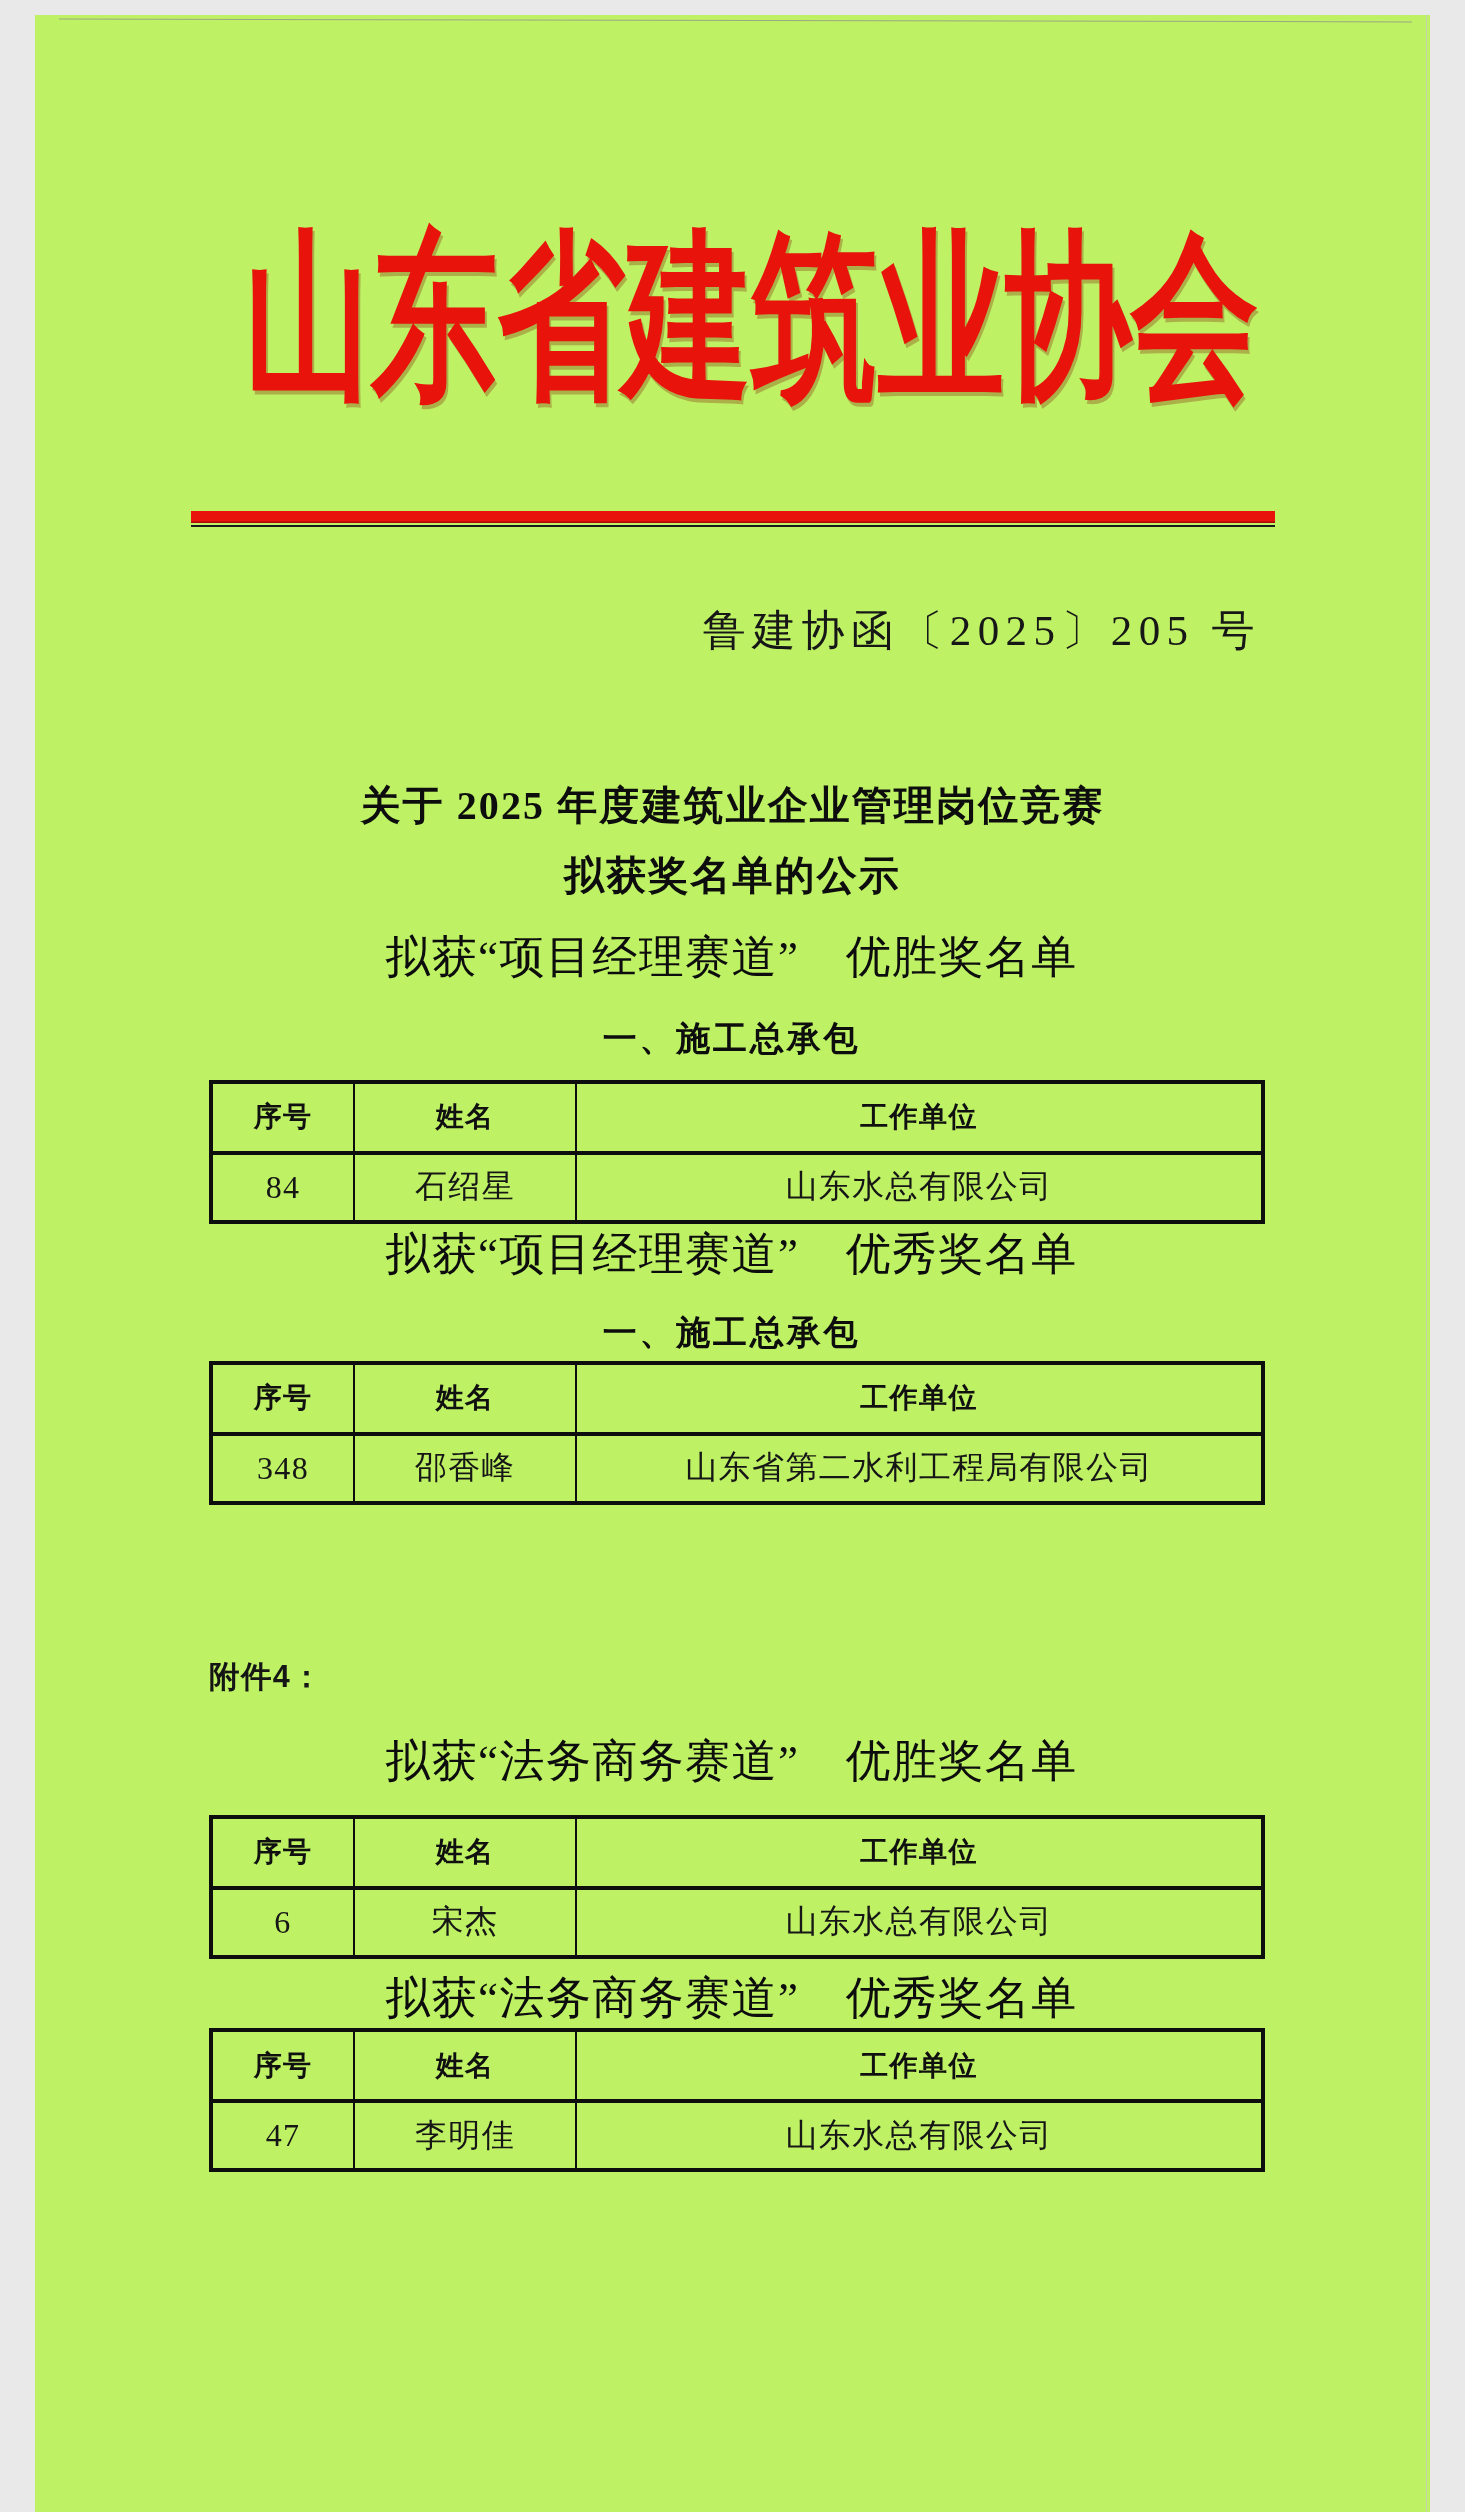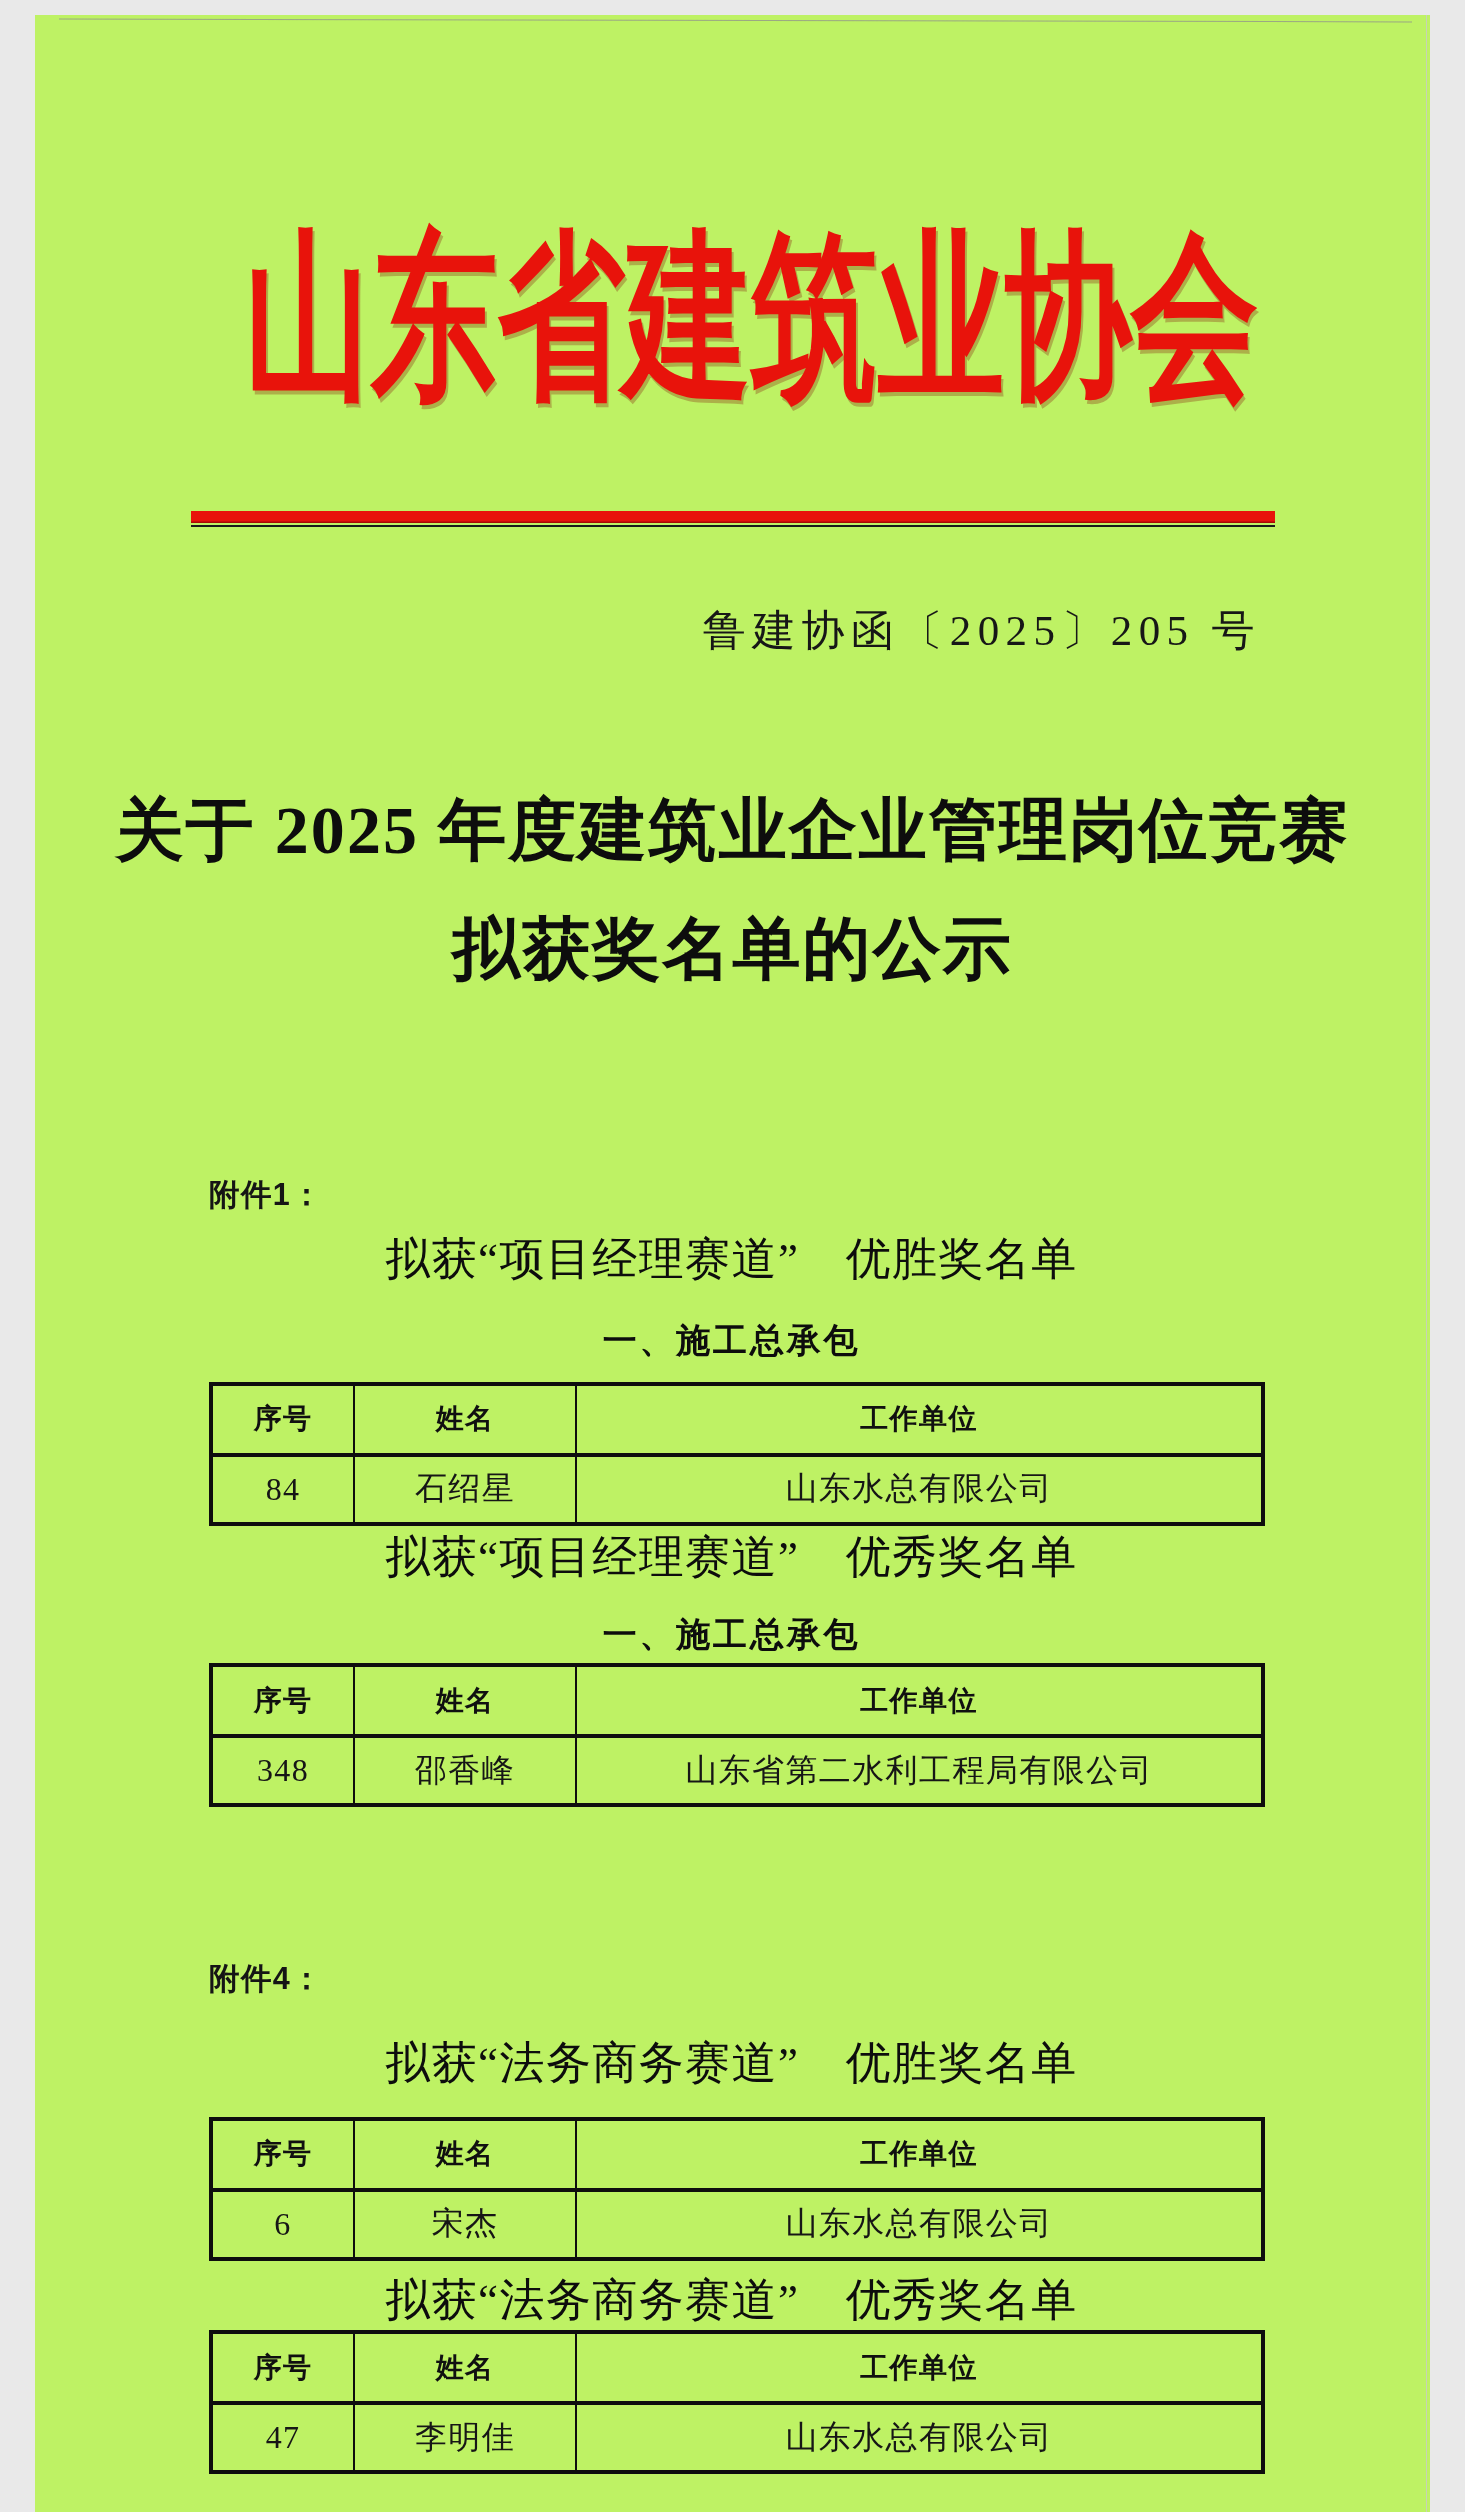--- a/index.html
+++ b/index.html
@@ -68,7 +68,7 @@
     margin-top: 113px;
     text-align: center;
     font-weight: bold;
-    font-size: 68px;
+    font-size: 40px;
     line-height: 1.75;
     letter-spacing: 2.1px;
     color: #0d0d0d;

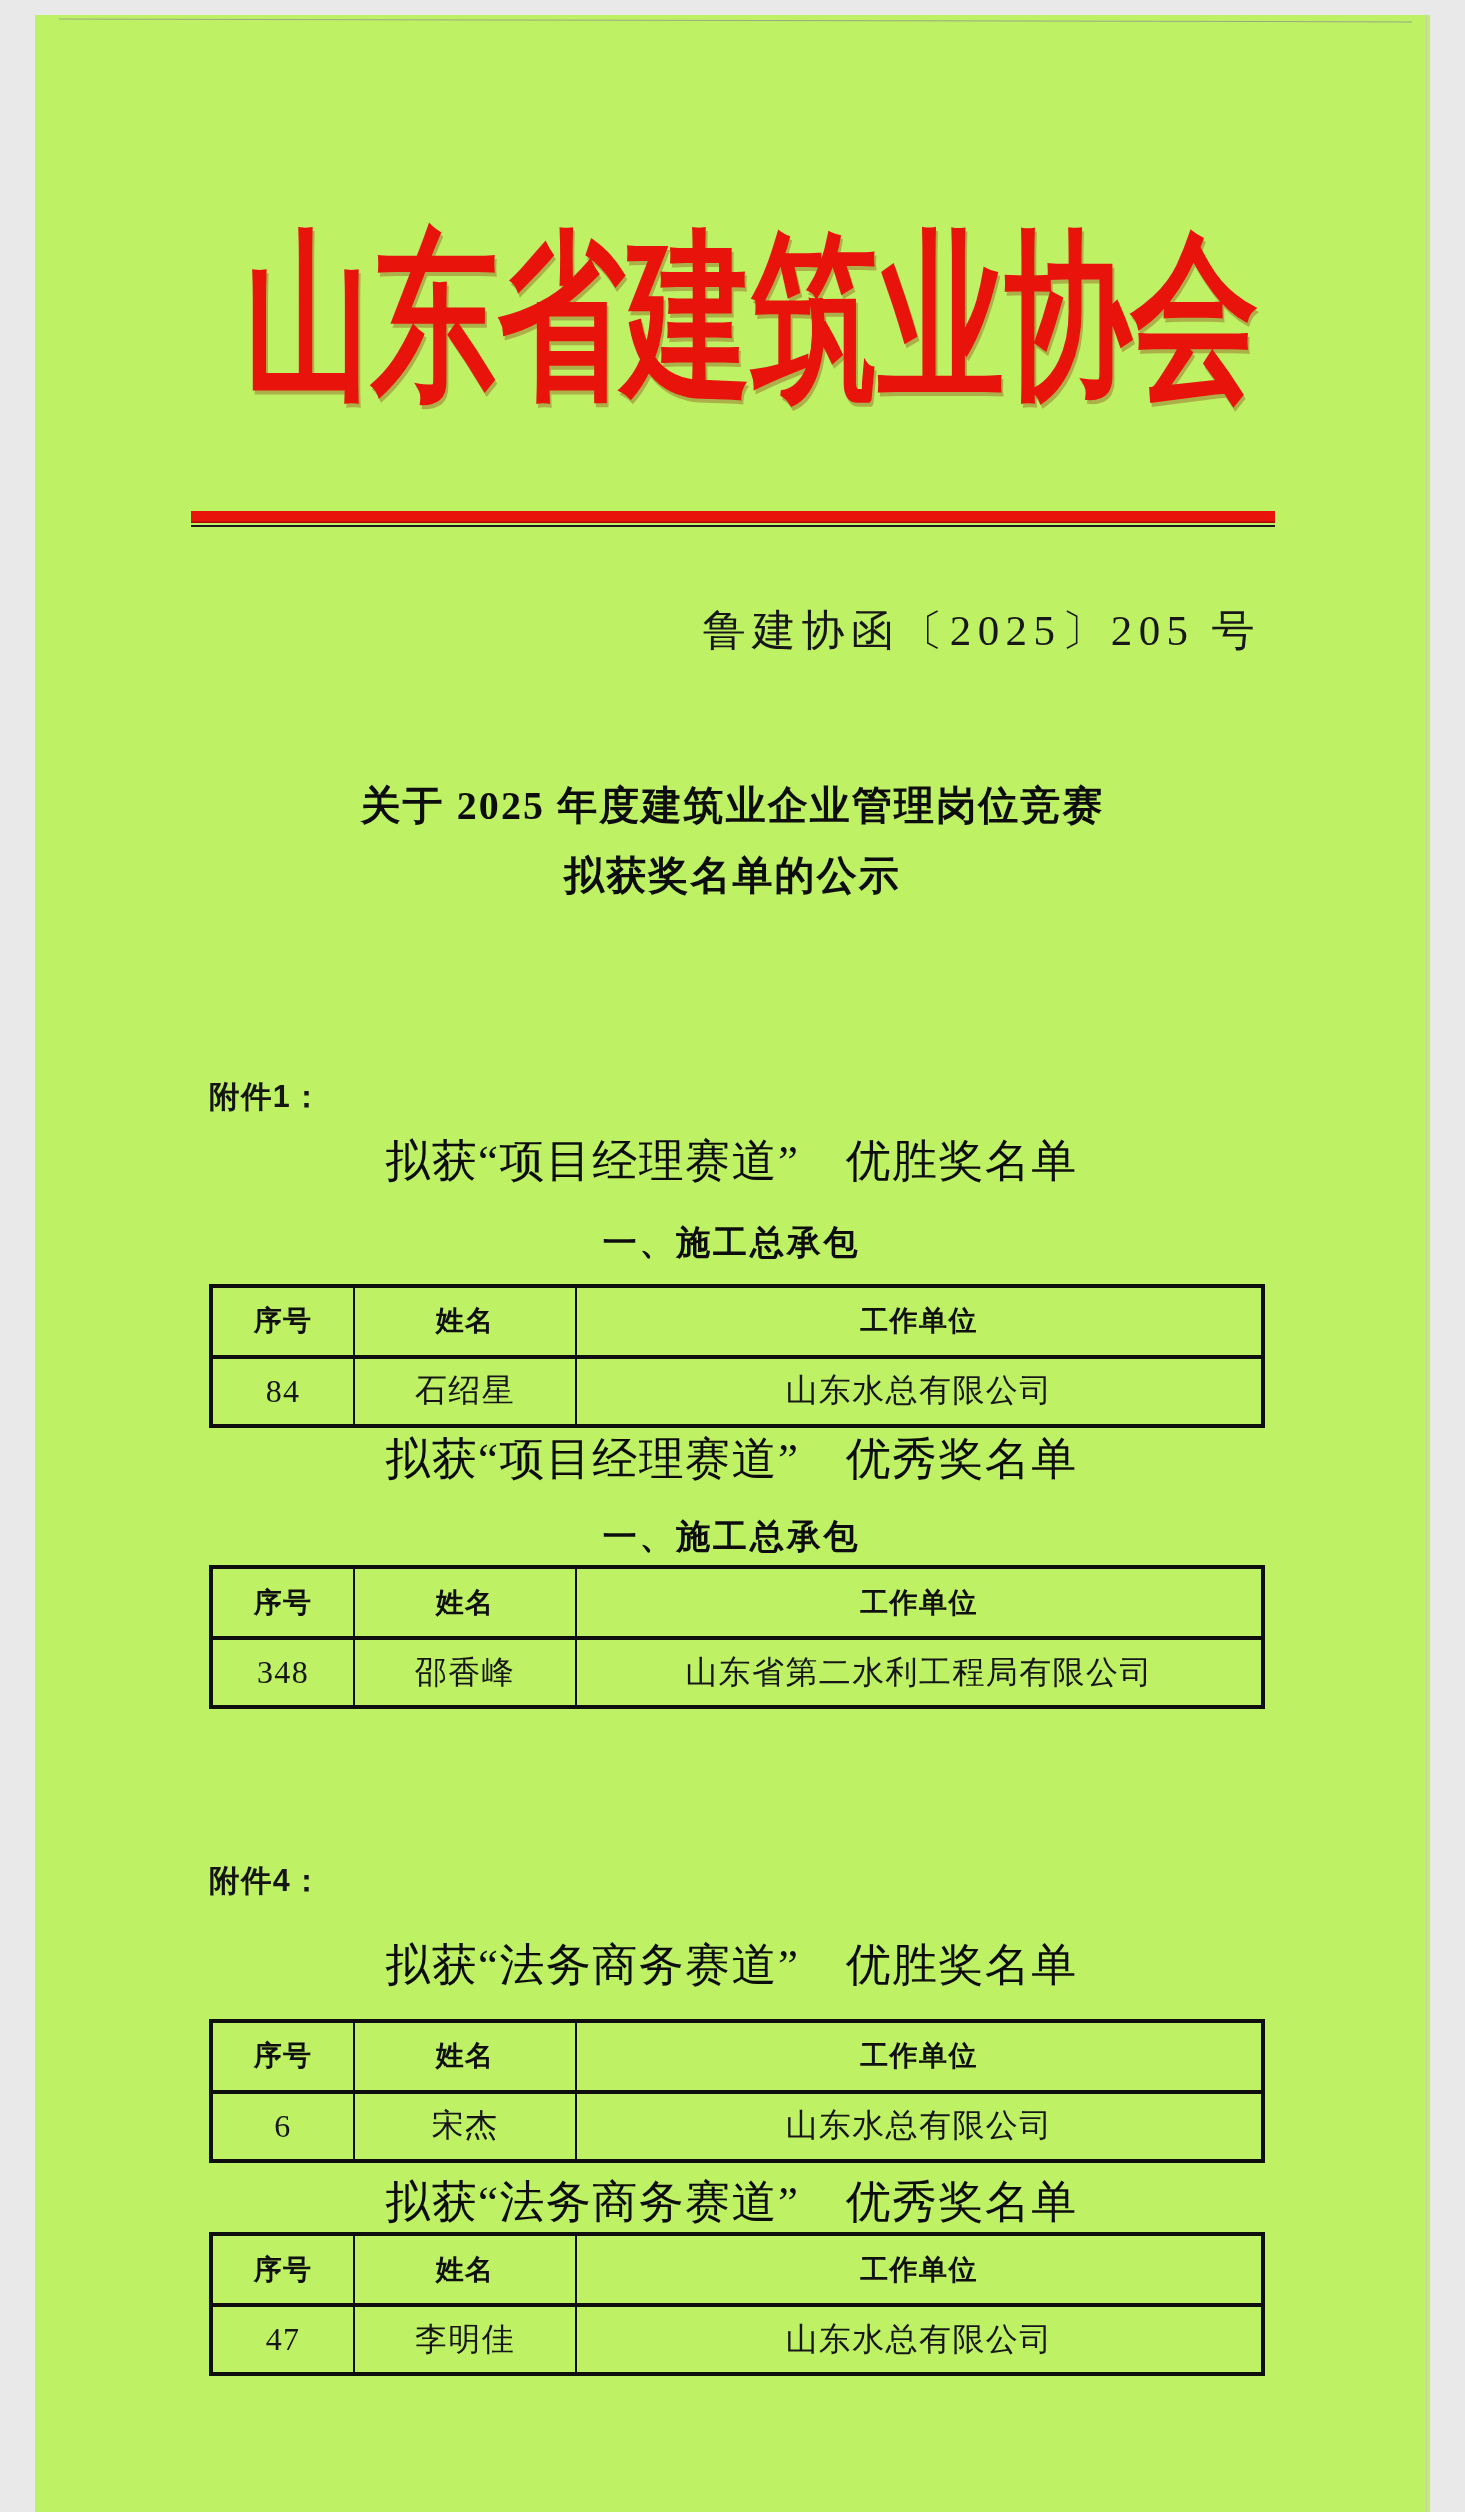--- a/index.html
+++ b/index.html
@@ -171,7 +171,6 @@
 
   <div class="content">
 
-    <div class="att-label first">附件1：</div>
 
     <h3 class="award-heading mt-h1">拟获“项目经理赛道”　优胜奖名单</h3>
     <div class="category-sub mt-sub1">一、施工总承包</div>

